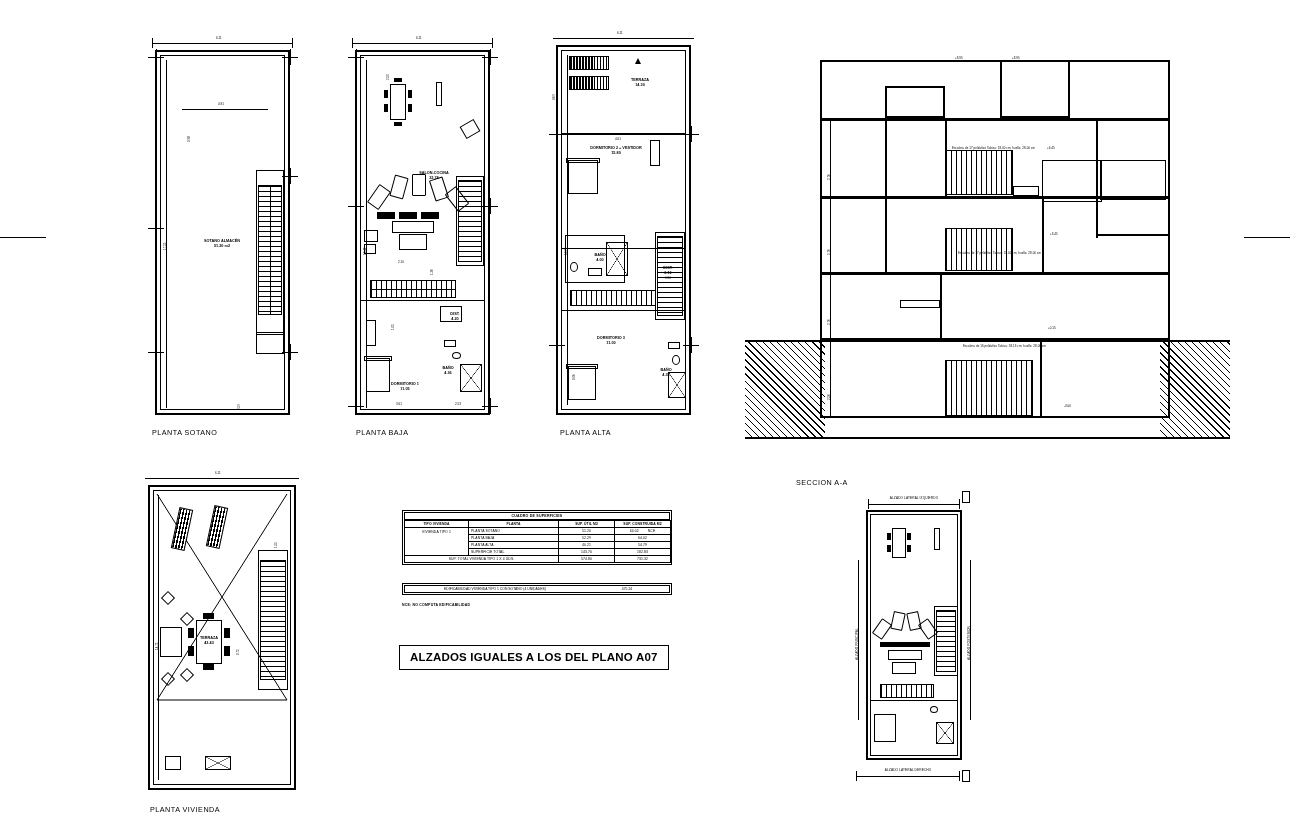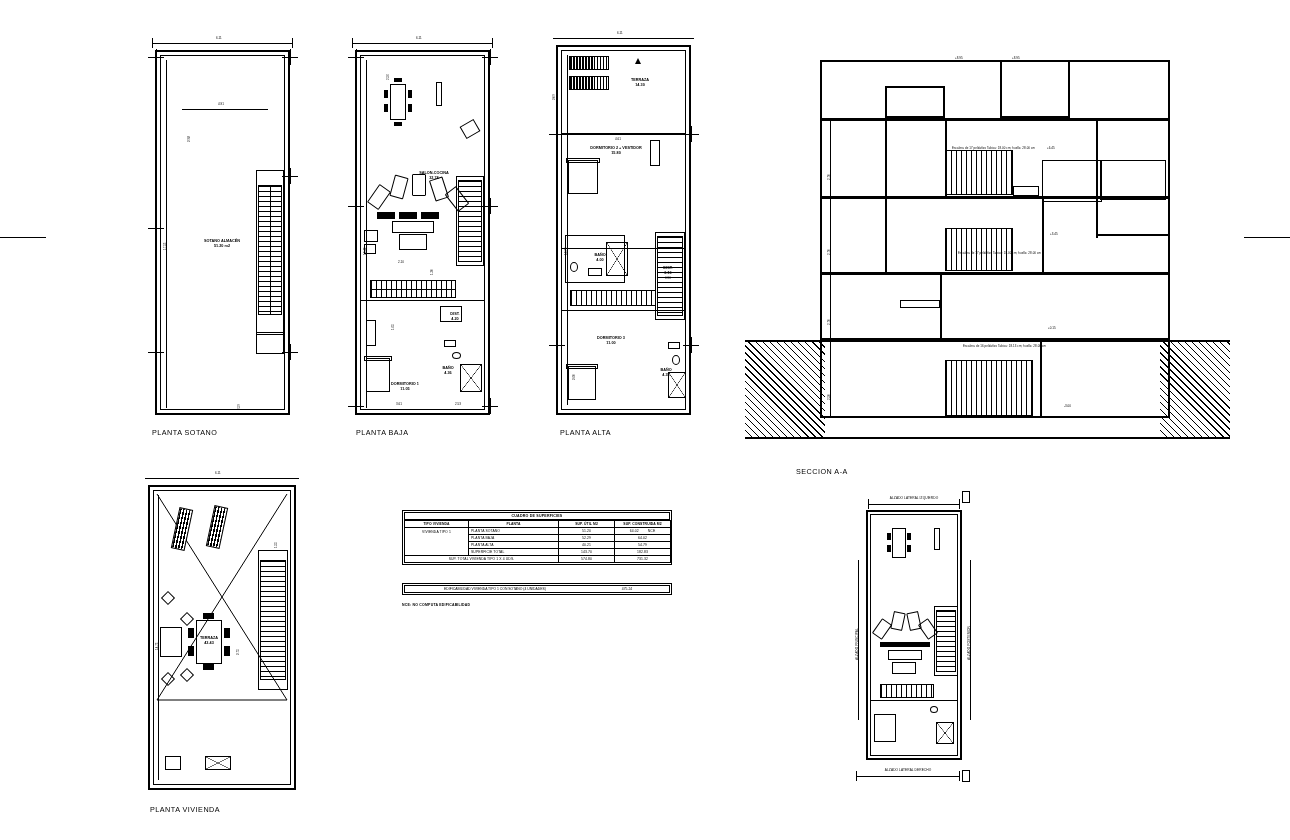--- a/index.html
+++ b/index.html
@@ -433,7 +433,7 @@
     <div class="dim" style="left:1064px;top:404px;">-3.00</div>
     <div class="dim" style="left:1012px;top:56px;">+8.95</div>
 
-    <div class="plan-title" style="left:796px;top:467px;text-align:center;">SECCION A-A</div>
+    <div class="plan-title" style="left:796px;top:478px;text-align:center;">SECCION A-A</div>
   </div>
 
   <div>

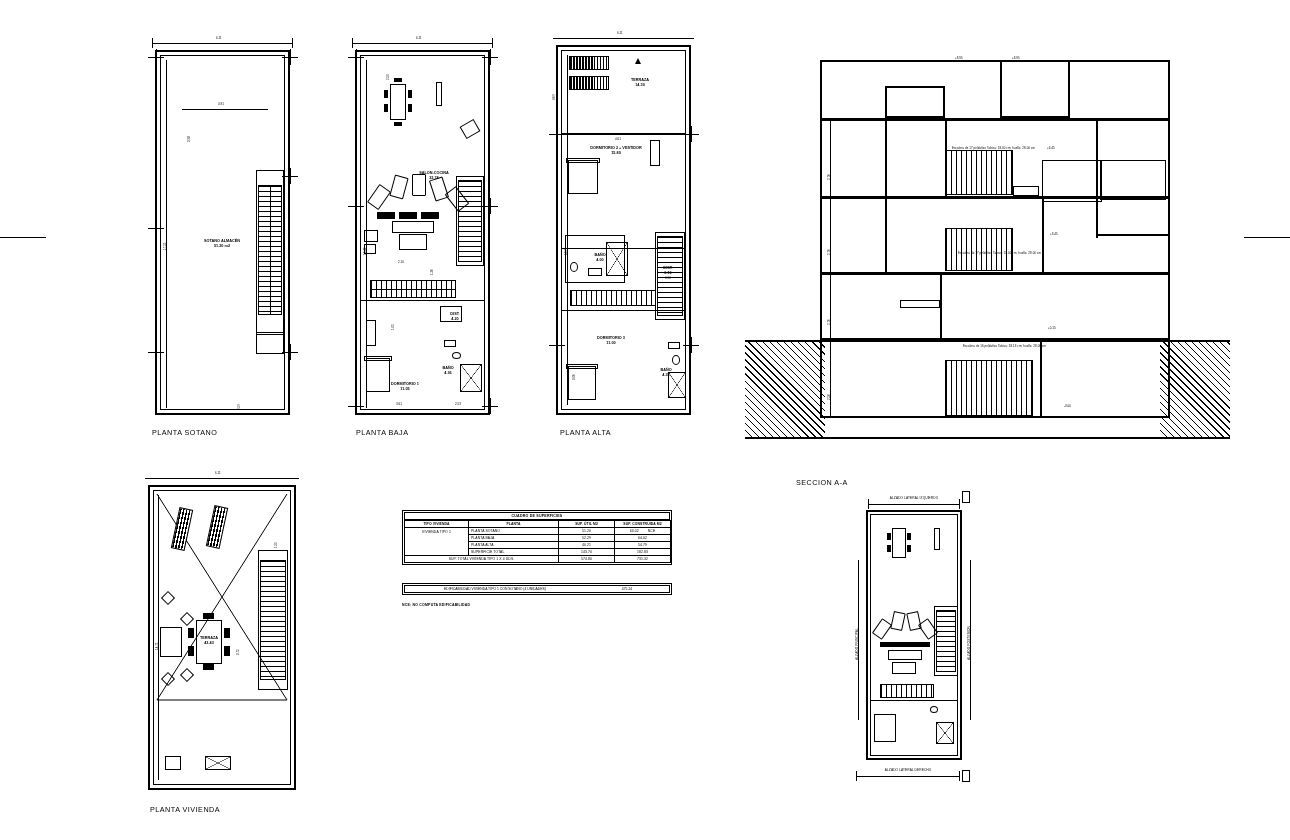--- a/index.html
+++ b/index.html
@@ -542,6 +542,7 @@
 
   <div class="note">NCE:  NO COMPUTA EDIFICABILIDAD</div>
 
+  <div id="alzados-note">ALZADOS IGUALES A LOS DEL PLANO A07</div>
 
   <div>
     <div class="box thick" style="left:866px;top:510px;width:96px;height:250px;"></div>

